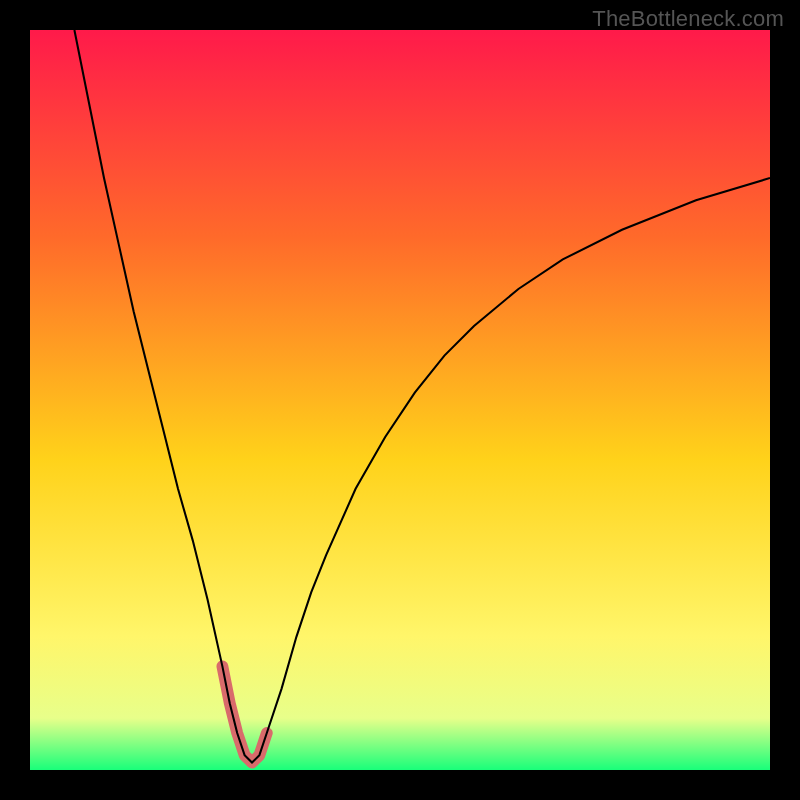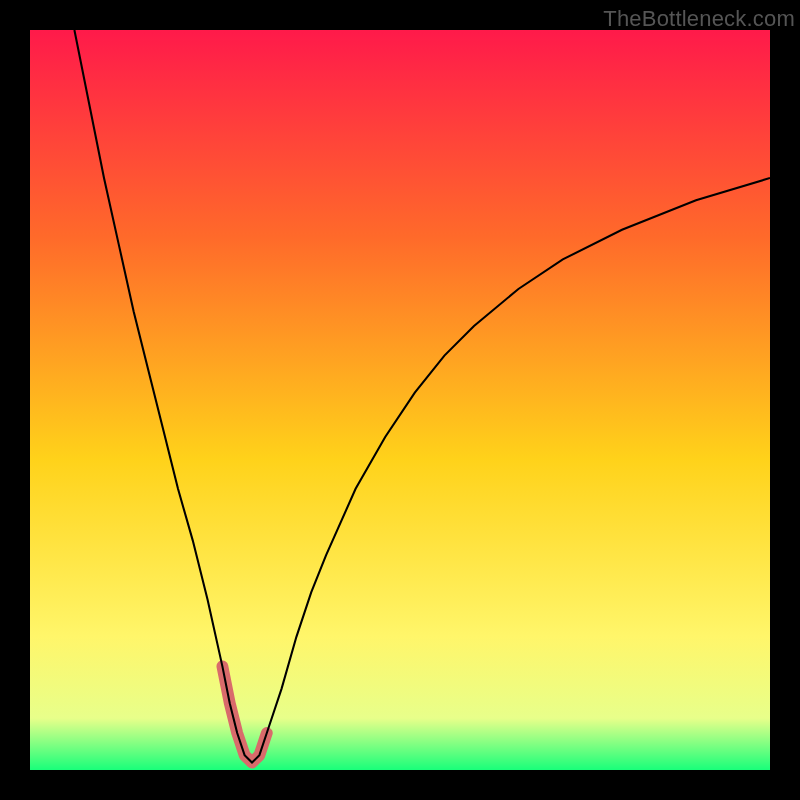--- a/index.html
+++ b/index.html
@@ -27,7 +27,7 @@
   .watermark {
     position: absolute;
     top: 6px;
-    right: 5px;
+    right: 16px;
     color: #555;
     font-size: 22px;
     font-weight: 400;

